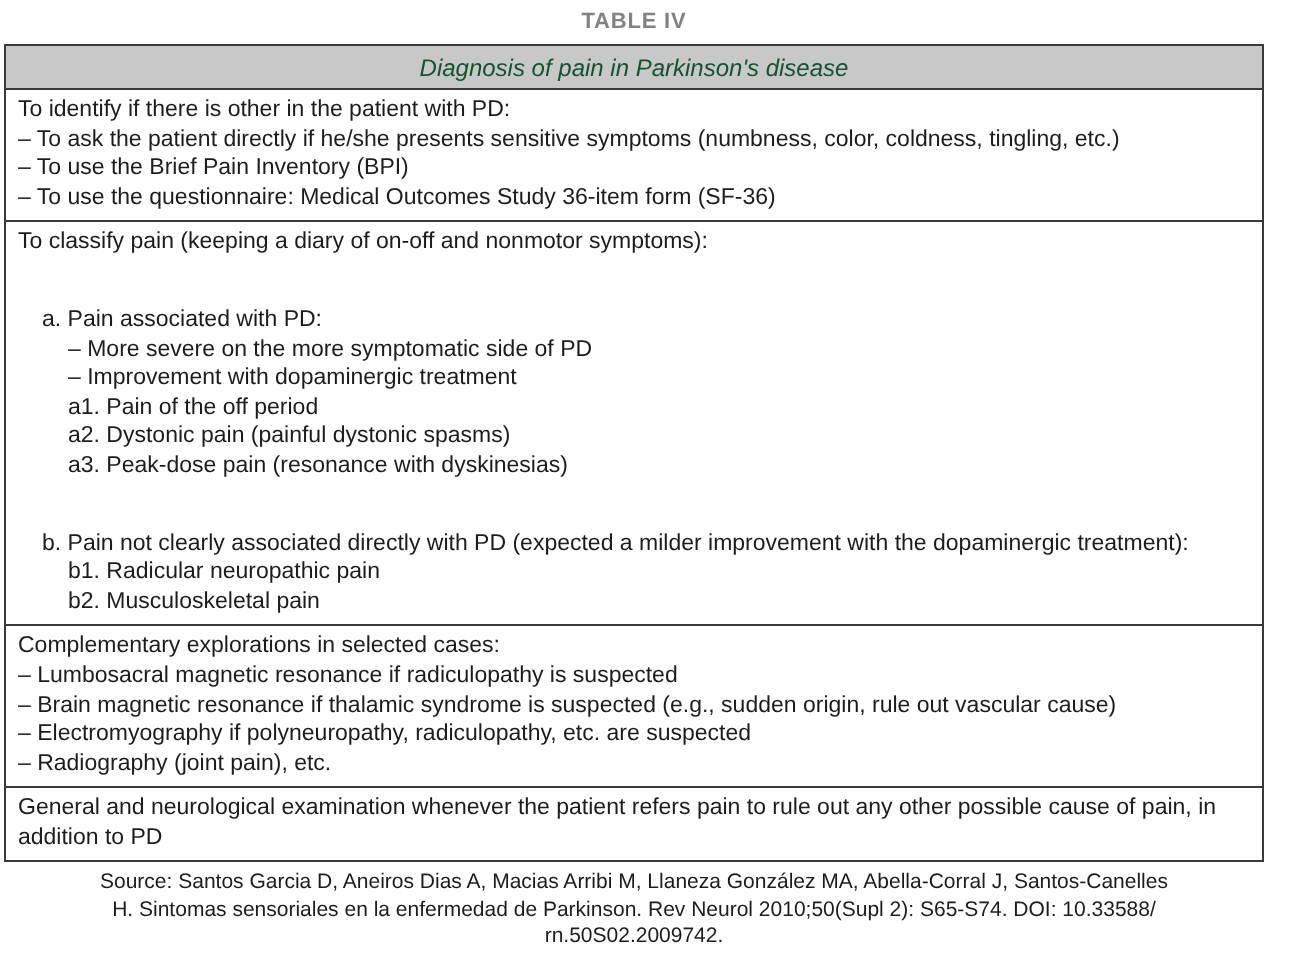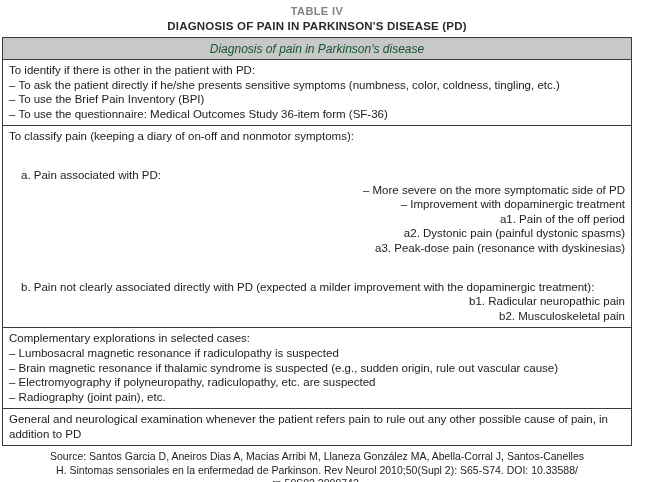--- a/index.html
+++ b/index.html
@@ -79,7 +79,6 @@
 
   <div class="caption">
     <div class="tnum">TABLE IV</div>
-    <div class="ttitle">DIAGNOSIS OF PAIN IN PARKINSON'S DISEASE (PD)</div>
   </div>
 
   <div class="table">

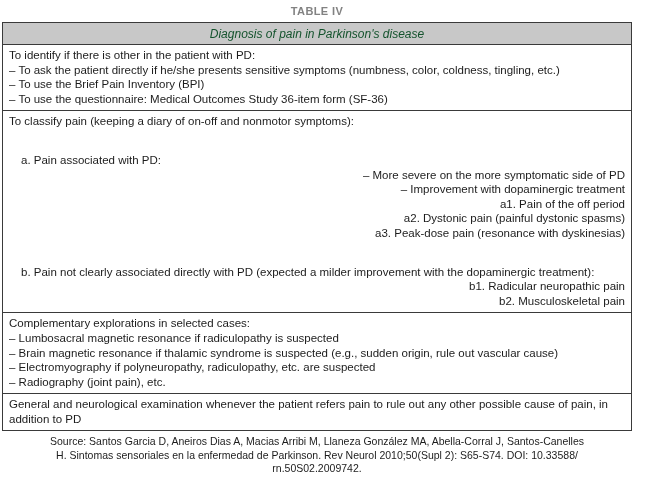--- a/index.html
+++ b/index.html
@@ -58,7 +58,7 @@
   }
   .i0{padding-left:0;}
   .i1{padding-left:12px;}
-  .i2{padding-left:25px;text-align:right;}
+  .i2{padding-left:25px;}
   .hang.i0{padding-left:13px;text-indent:-13px;}
   .hang.i1{padding-left:25px;text-indent:-13px;margin-top:24px;}
   .hang.i2{padding-left:38px;text-indent:-13px;}

